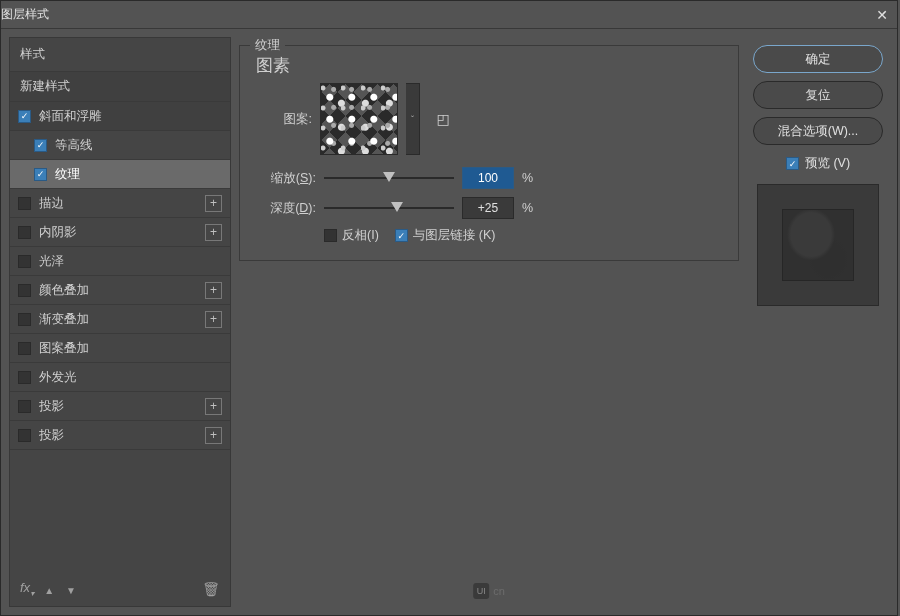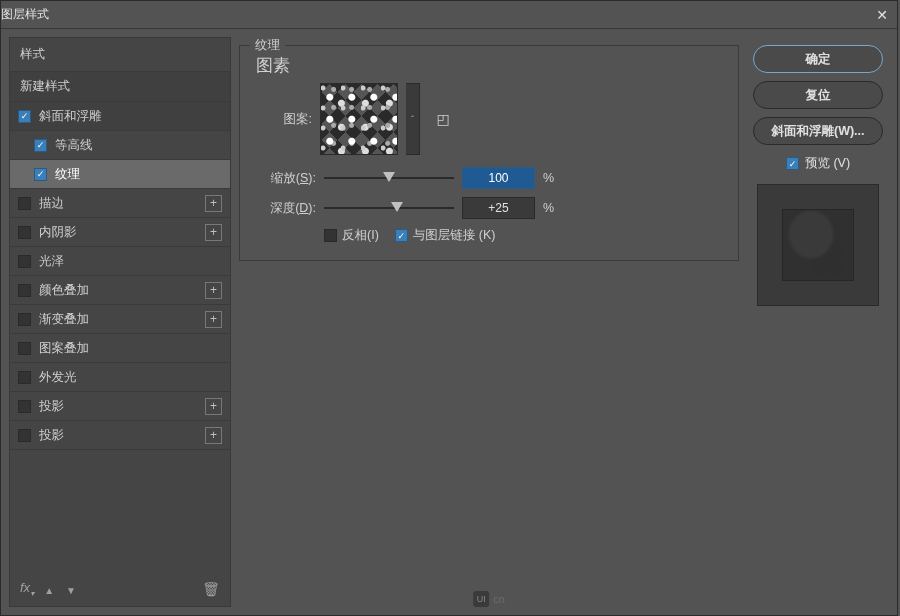--- a/index.html
+++ b/index.html
@@ -71,7 +71,7 @@
 .check-row .cb .box.on { background: #3b7fb8; border-color: #2a5a85; }
 
 .rightcol { width: 142px; display: flex; flex-direction: column; align-items: center; gap: 8px; padding-top: 8px; }
-.btn { width: 130px; height: 28px; border: 1px solid #2a2a2a; border-radius: 14px; background: #4a4a4a; color: #e0e0e0; font-size: 12.5px; display: flex; align-items: center; justify-content: center; cursor: pointer; font-weight: bold; }
+.btn { width: 130px; height: 28px; border: 1px solid #2a2a2a; border-radius: 14px; background: #4a4a4a; color: #e0e0e0; font-size: 12.5px; display: flex; align-items: center; justify-content: center; cursor: pointer; }
 .btn.primary { border: 1px solid #7aa7cc; }
 .preview-chk { display: flex; align-items: center; gap: 6px; color: #e0e0e0; font-size: 12.5px; margin-top: 2px; }
 .preview-chk .box { width: 13px; height: 13px; background: #3b7fb8; border: 1px solid #2a5a85; display: flex; align-items: center; justify-content: center; font-size: 9px; color: #fff; }

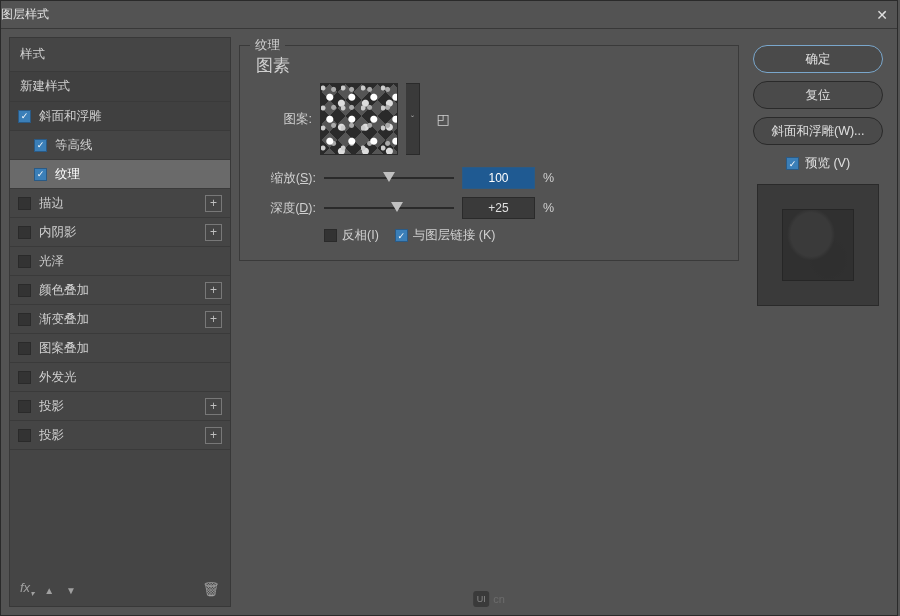--- a/index.html
+++ b/index.html
@@ -222,7 +222,7 @@
       <div class="rightcol">
         <div class="btn primary">确定</div>
         <div class="btn">复位</div>
-        <div class="btn">斜面和浮雕(W)...</div>
+        <div class="btn">混合选项(W)...</div>
         <div class="preview-chk">
           <div class="box">✓</div>
           <span>预览 (V)</span>

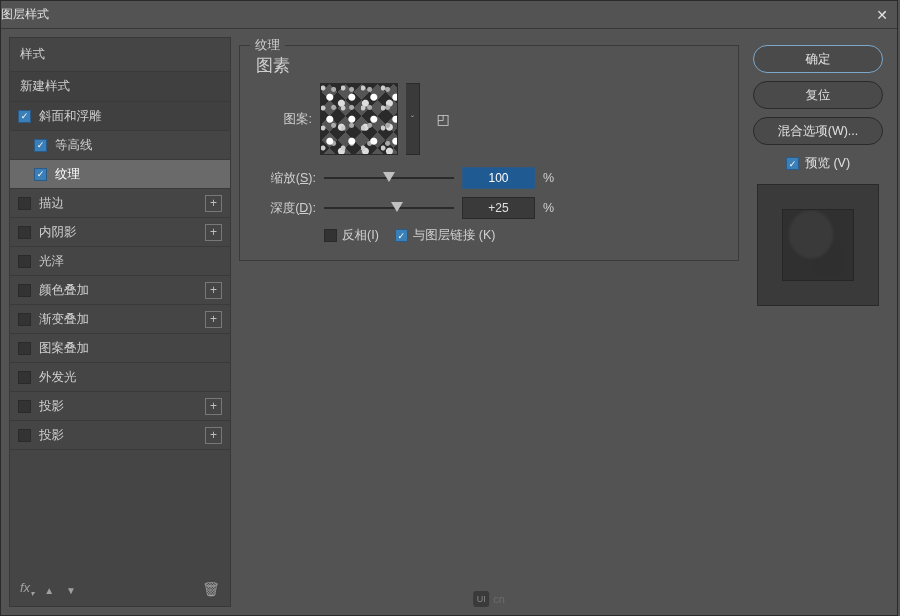--- a/index.html
+++ b/index.html
@@ -61,7 +61,7 @@
 .slider { flex: 0 0 130px; height: 16px; position: relative; }
 .slider .track { position: absolute; top: 7px; left: 0; right: 0; height: 2px; background: #2a2a2a; }
 .slider .thumb { position: absolute; top: 2px; width: 0; height: 0; border-left: 6px solid transparent; border-right: 6px solid transparent; border-top: 10px solid #c0c0c0; transform: translateX(-6px); }
-.num-input { width: 73px; height: 22px; background: #3a3a3a; border: 1px solid #2a2a2a; color: #e0e0e0; font-size: 12px; text-align: center; padding: 0; }
+.num-input { width: 52px; height: 22px; background: #3a3a3a; border: 1px solid #2a2a2a; color: #e0e0e0; font-size: 12px; text-align: center; padding: 0; }
 .num-input.sel { background: #1f5a92; color: #fff; border-color: #2a5a85; }
 .unit { color: #d0d0d0; font-size: 12.5px; }
 

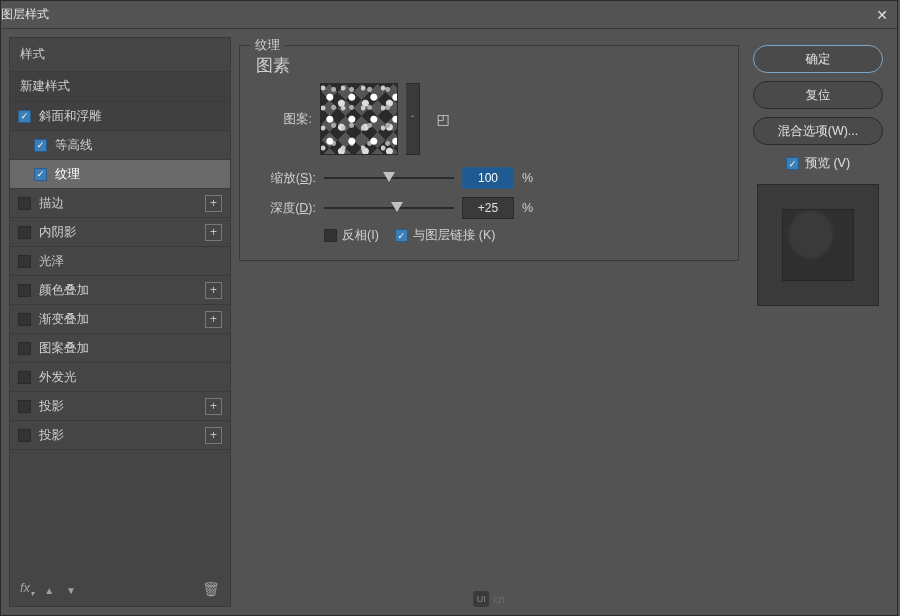--- a/index.html
+++ b/index.html
@@ -83,7 +83,7 @@
   border: 1px solid #262626;
 }
 
-.watermark { position: absolute; bottom: 0; left: 50%; transform: translateX(-50%); color: #6c6c6c; font-size: 11px; display: flex; align-items: center; gap: 4px; }
+.watermark { position: absolute; bottom: 8px; left: 50%; transform: translateX(-50%); color: #6c6c6c; font-size: 11px; display: flex; align-items: center; gap: 4px; }
 .watermark .wm-icon { width: 16px; height: 16px; background: #3a3a3a; border-radius: 3px; display: flex; align-items: center; justify-content: center; font-size: 9px; color: #888; }
 </style>
 </head>

